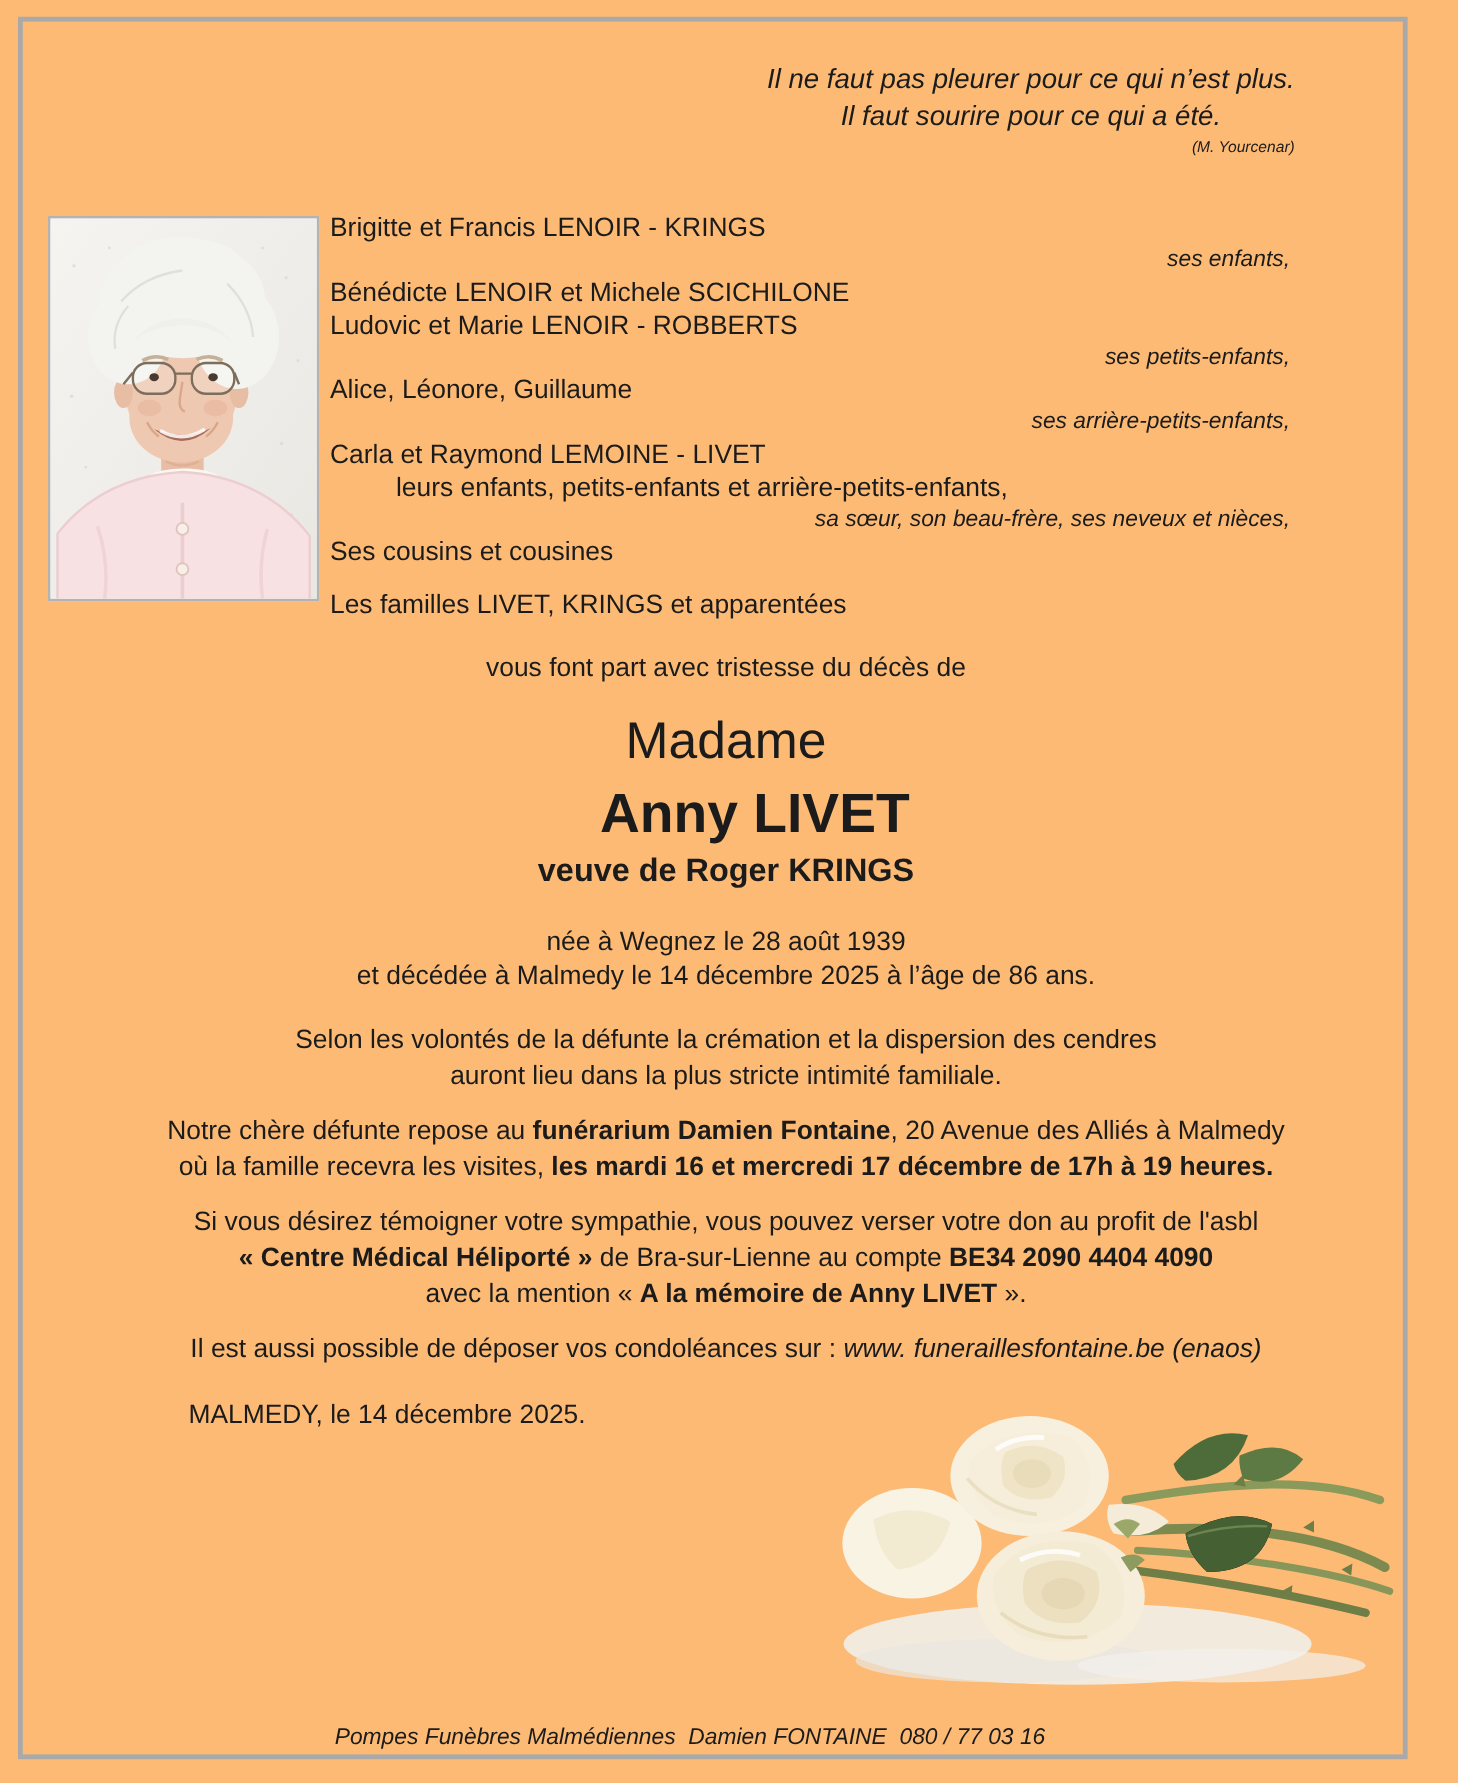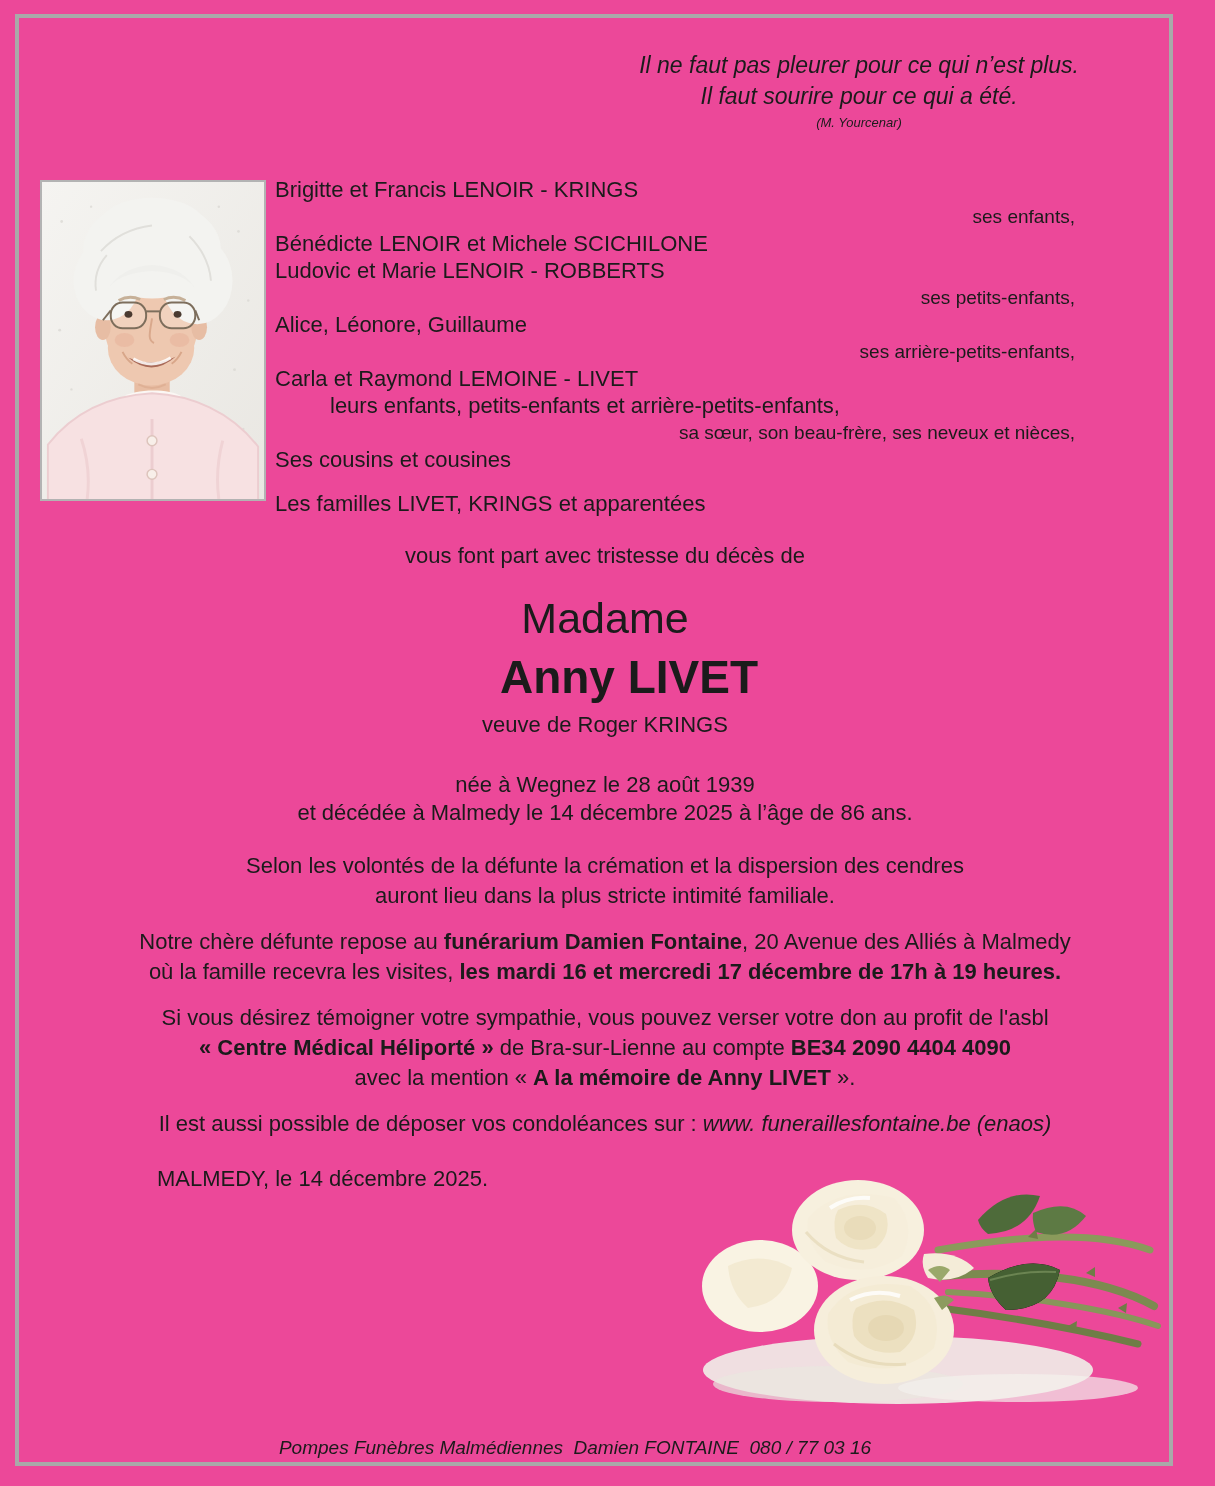--- a/index.html
+++ b/index.html
@@ -6,7 +6,7 @@
   .page {
     position:relative;
     width:1215px; height:1486px;
-    background:#ec4899;
+    background:#fdba74;
     font-family:"Liberation Sans", sans-serif;
     color:#1b1b1b;
     overflow:hidden;

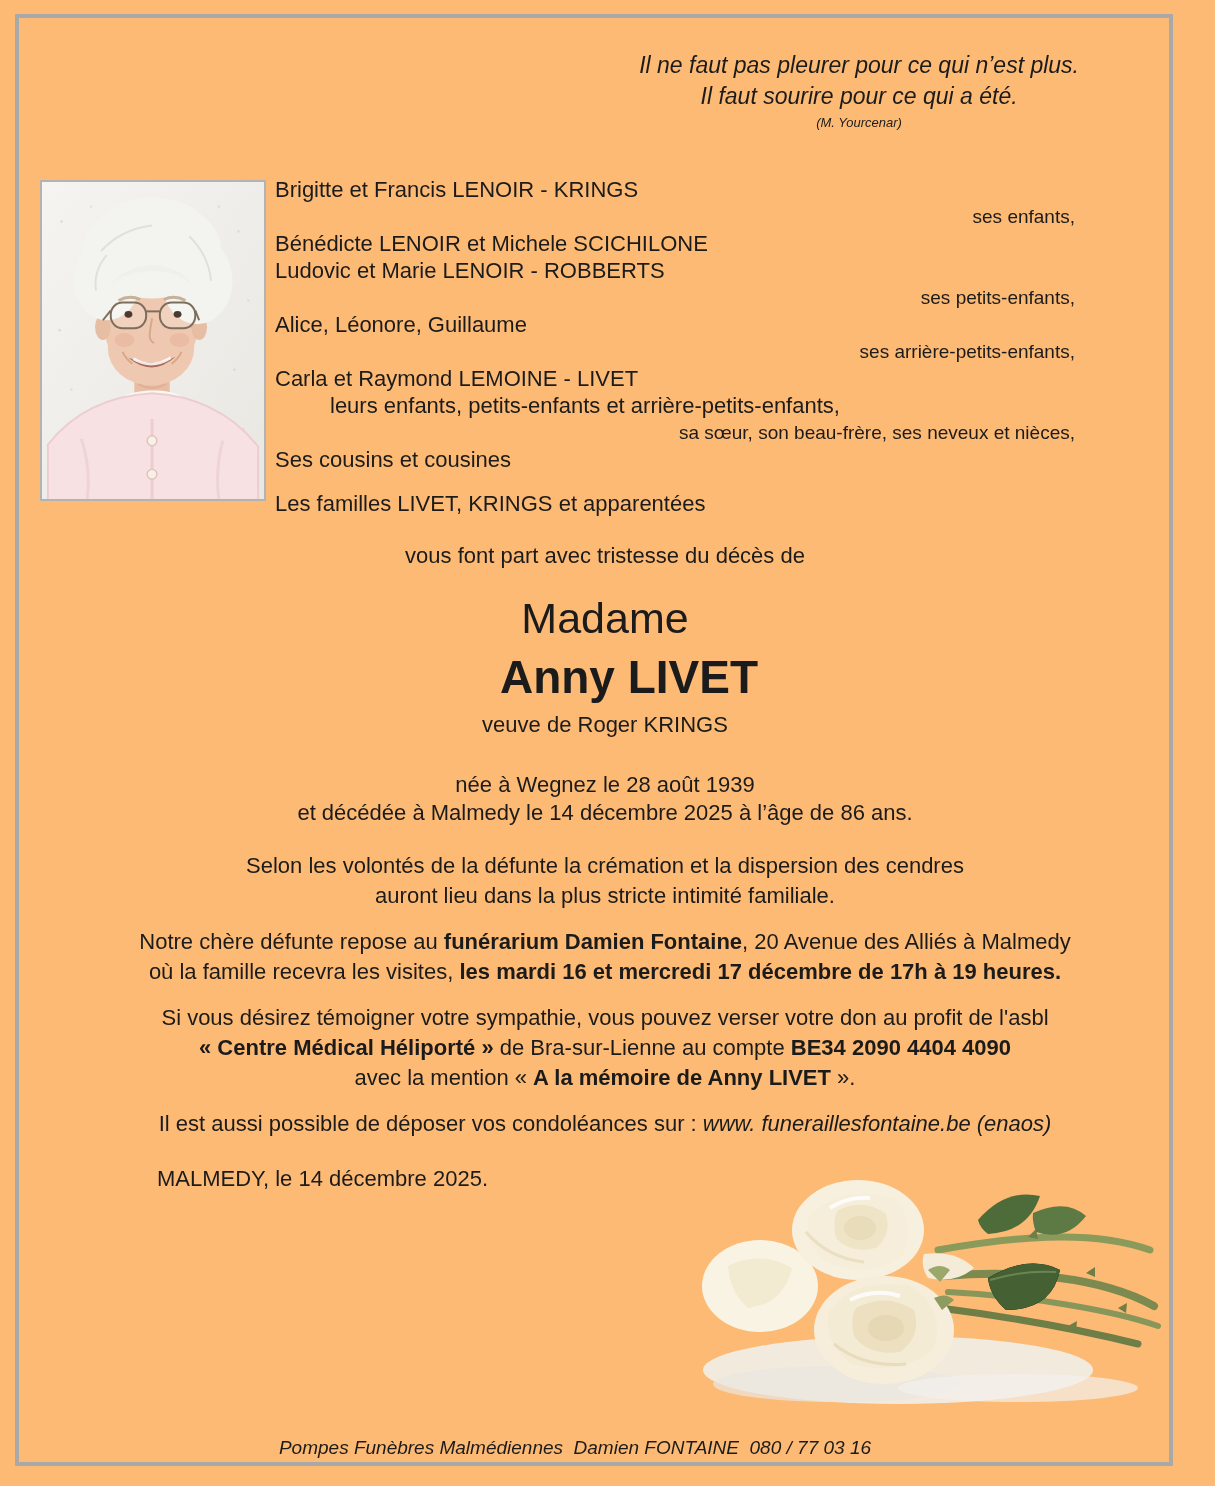--- a/index.html
+++ b/index.html
@@ -25,6 +25,7 @@
     font-size:23px; line-height:31px;
   }
   .quote .attr {
+    text-align:right;
     font-size:13px; line-height:18px;
     margin-top:2px;
   }

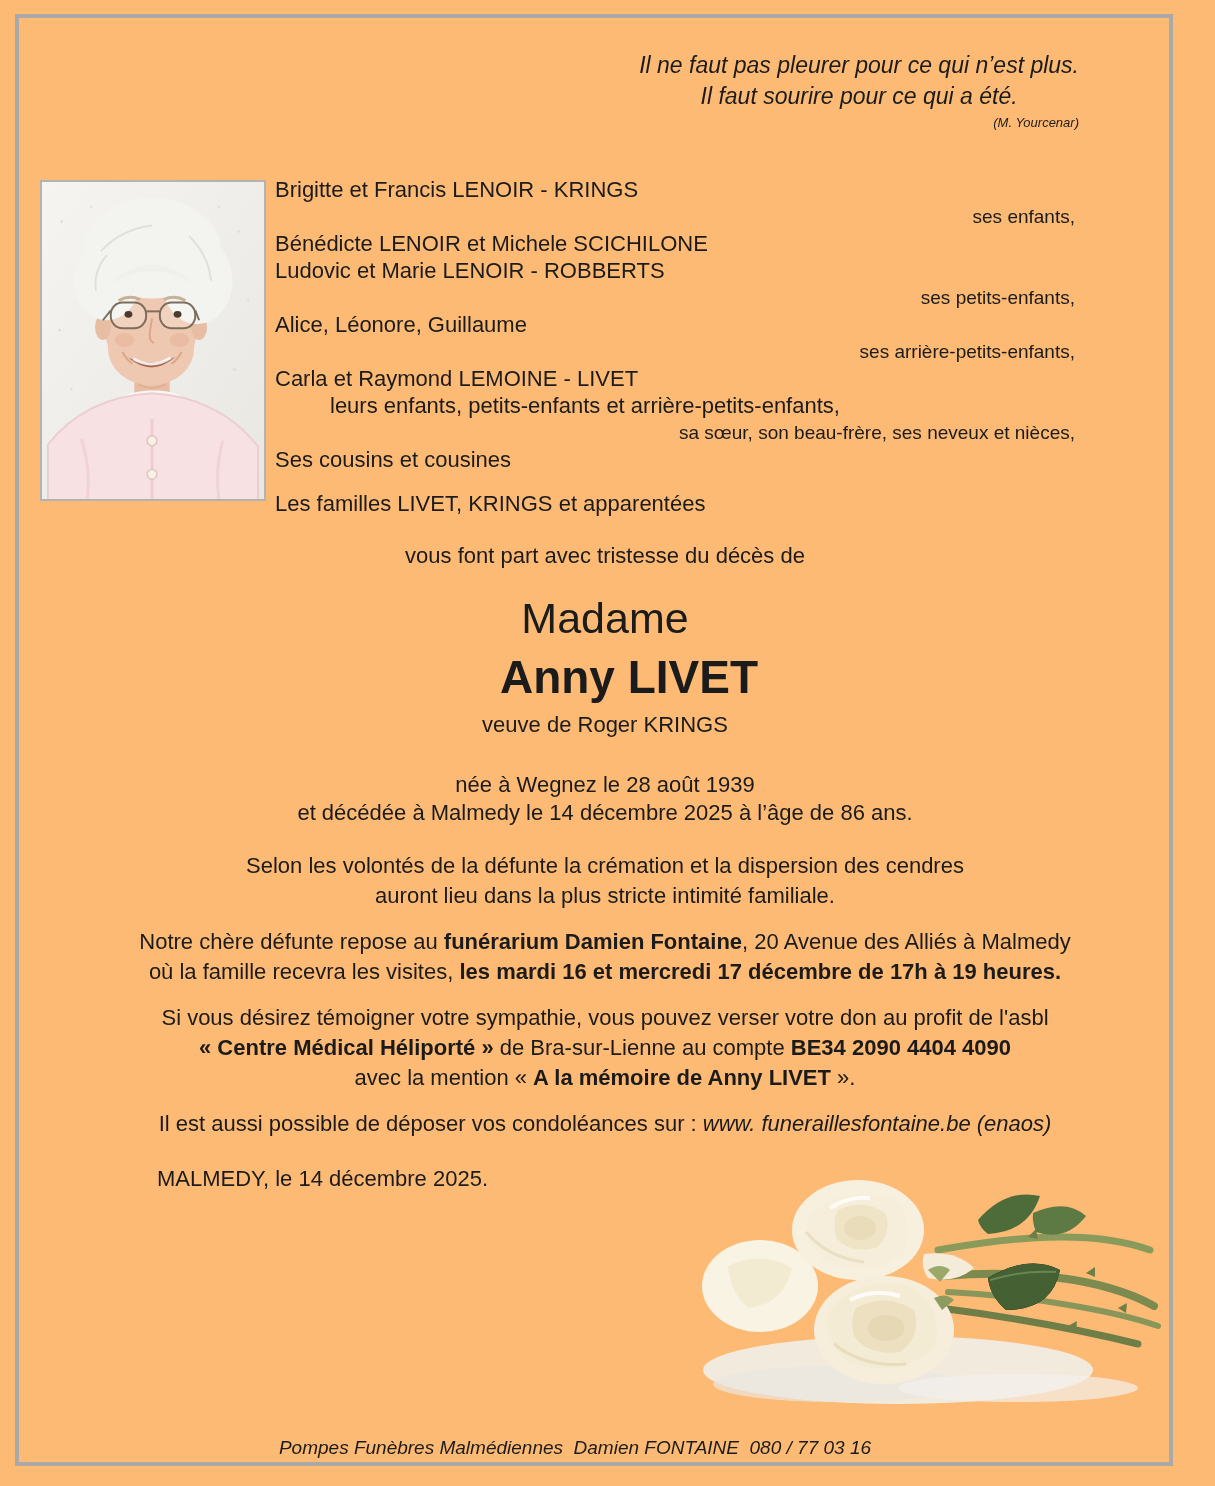--- a/index.html
+++ b/index.html
@@ -47,6 +47,7 @@
   .family .names.indent { padding-left:55px; }
   .family .relation {
     text-align:right;
+    font-style:italic;
     font-size:19px;
   }
   .family .gap-top { margin-top:17px; }

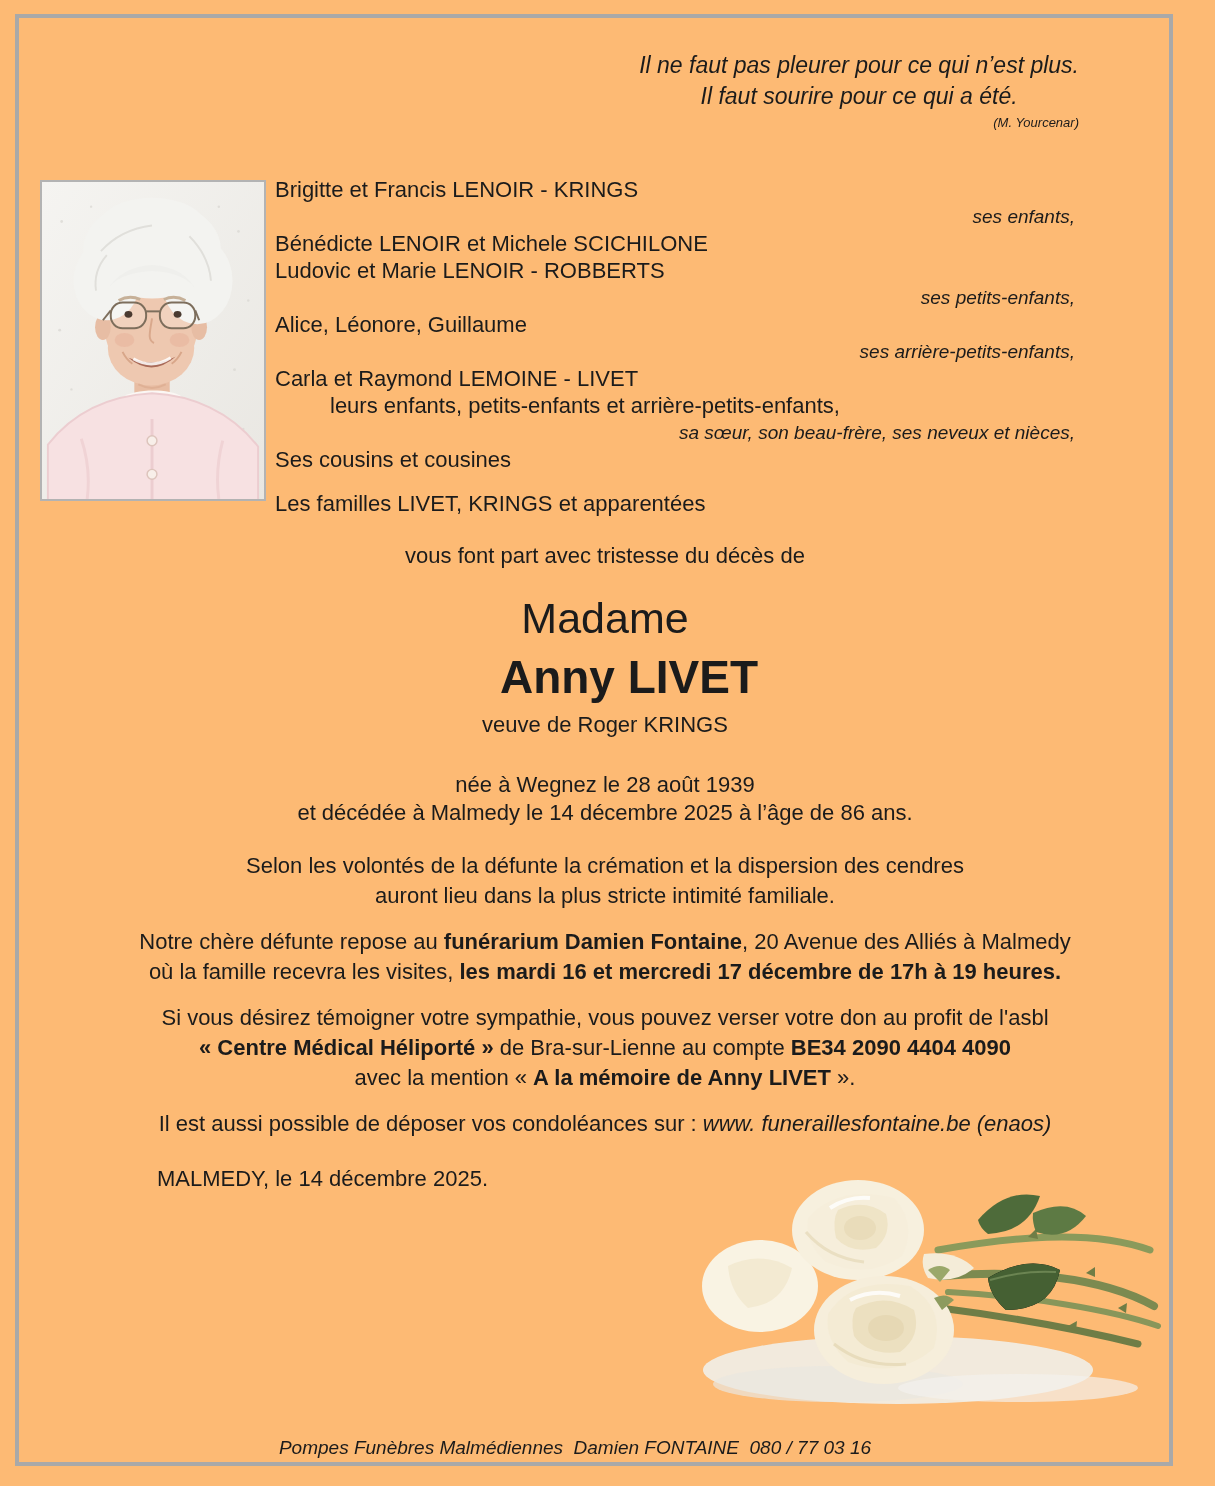--- a/index.html
+++ b/index.html
@@ -60,7 +60,7 @@
   .center-col .intro { line-height:28px; }
   .deceased-title { font-size:43px; line-height:52px; margin-top:22px; font-weight:normal; }
   .deceased-name  { font-size:46px; line-height:54px; margin-top:6px; font-weight:bold;padding-left:48px; }
-  .deceased-sub   { font-size:22px; line-height:36px; margin-top:3px; }
+  .deceased-sub   { font-size:27px; line-height:36px; margin-top:3px;font-weight:bold; }
   .birthdeath { margin-top:28px; line-height:28px; }
   .para { margin-top:24px; line-height:30px; }
   .para.tight { margin-top:16px; }

